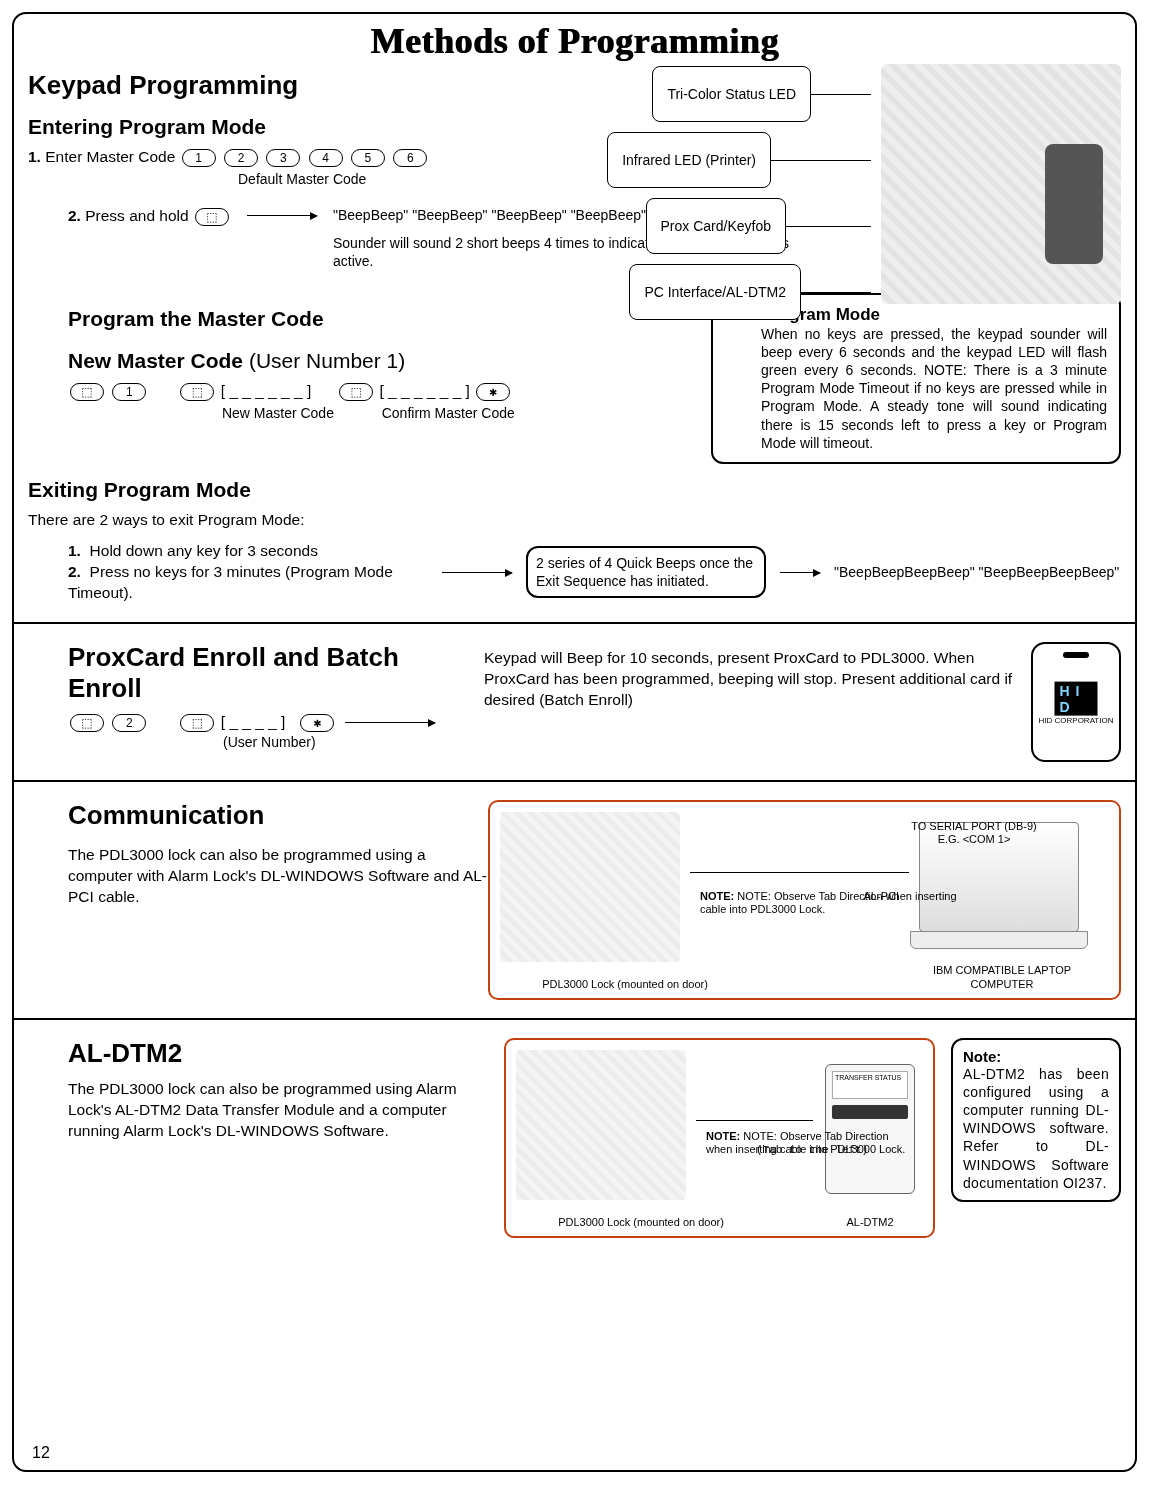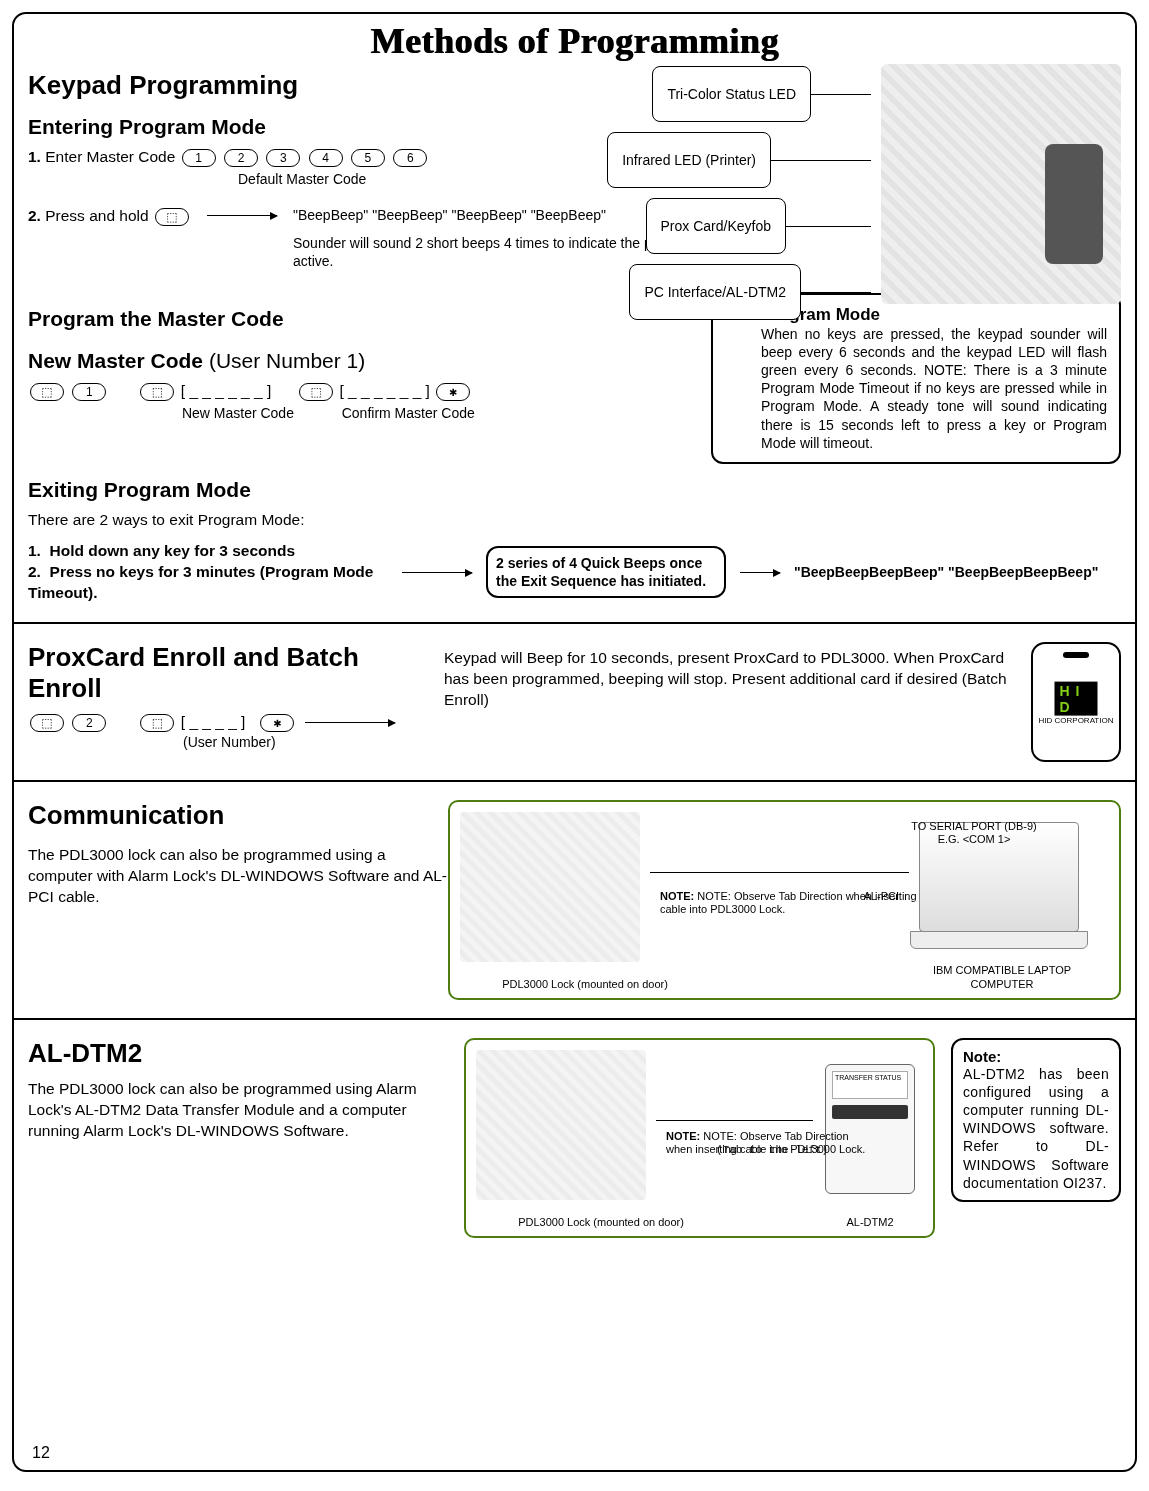--- a/index.html
+++ b/index.html
@@ -48,7 +48,7 @@
     vertical-align: middle;
   }
   .asterkey::before { content: "✱"; font-size:10px; }
-  .flex { display:flex; }
+  .flex { display:flex;margin-left:40px; }
   .labelBox {
     border: 1.5px solid #000;
     border-radius: 8px;

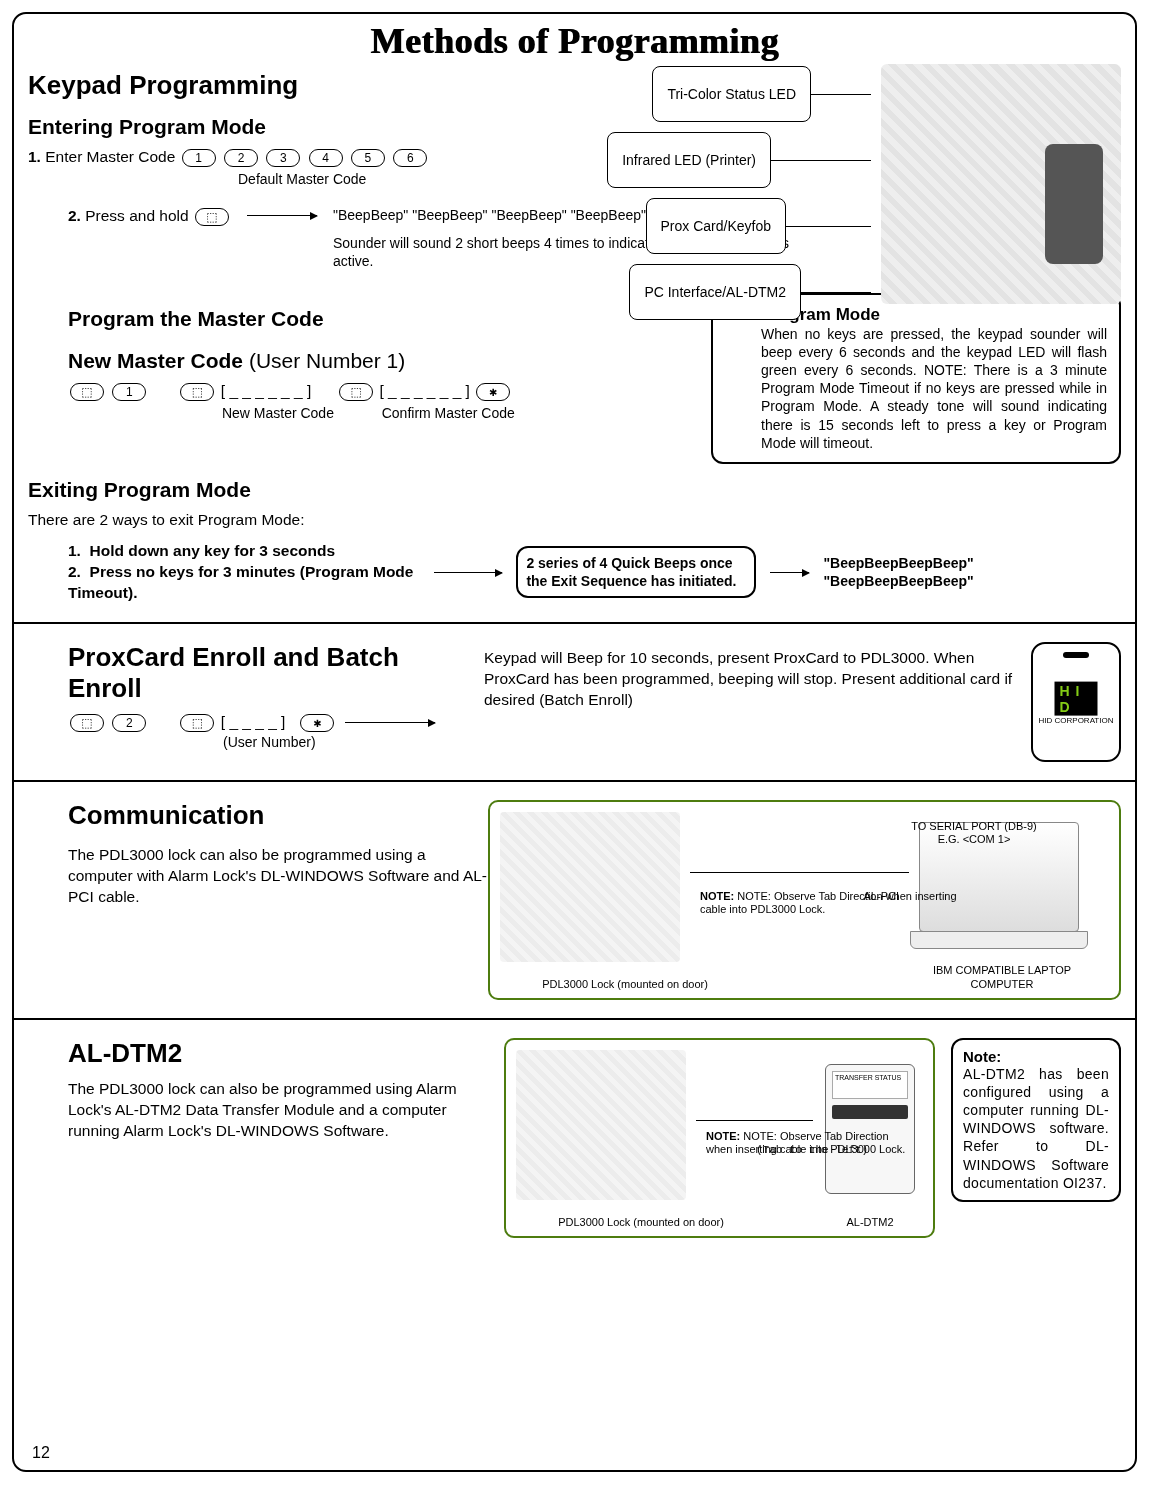--- a/index.html
+++ b/index.html
@@ -199,7 +199,7 @@
 
   <h3 style="margin-top:14px;">Exiting Program Mode</h3>
   <div class="normal">There are 2 ways to exit Program Mode:</div>
-  <div class="flex" style="align-items:center; gap:14px; margin-top:10px;font-weight:bold;">
+  <div class="flex" style="align-items:center; gap:14px; margin-top:10px;">
     <div class="normal" style="width:360px;">
       <div><b>1.</b>&nbsp;&nbsp;<span>Hold down any key for 3 seconds</span></div>
       <div><b>2.</b>&nbsp;&nbsp;<span>Press no keys for 3 minutes (Program Mode Timeout).</span></div>

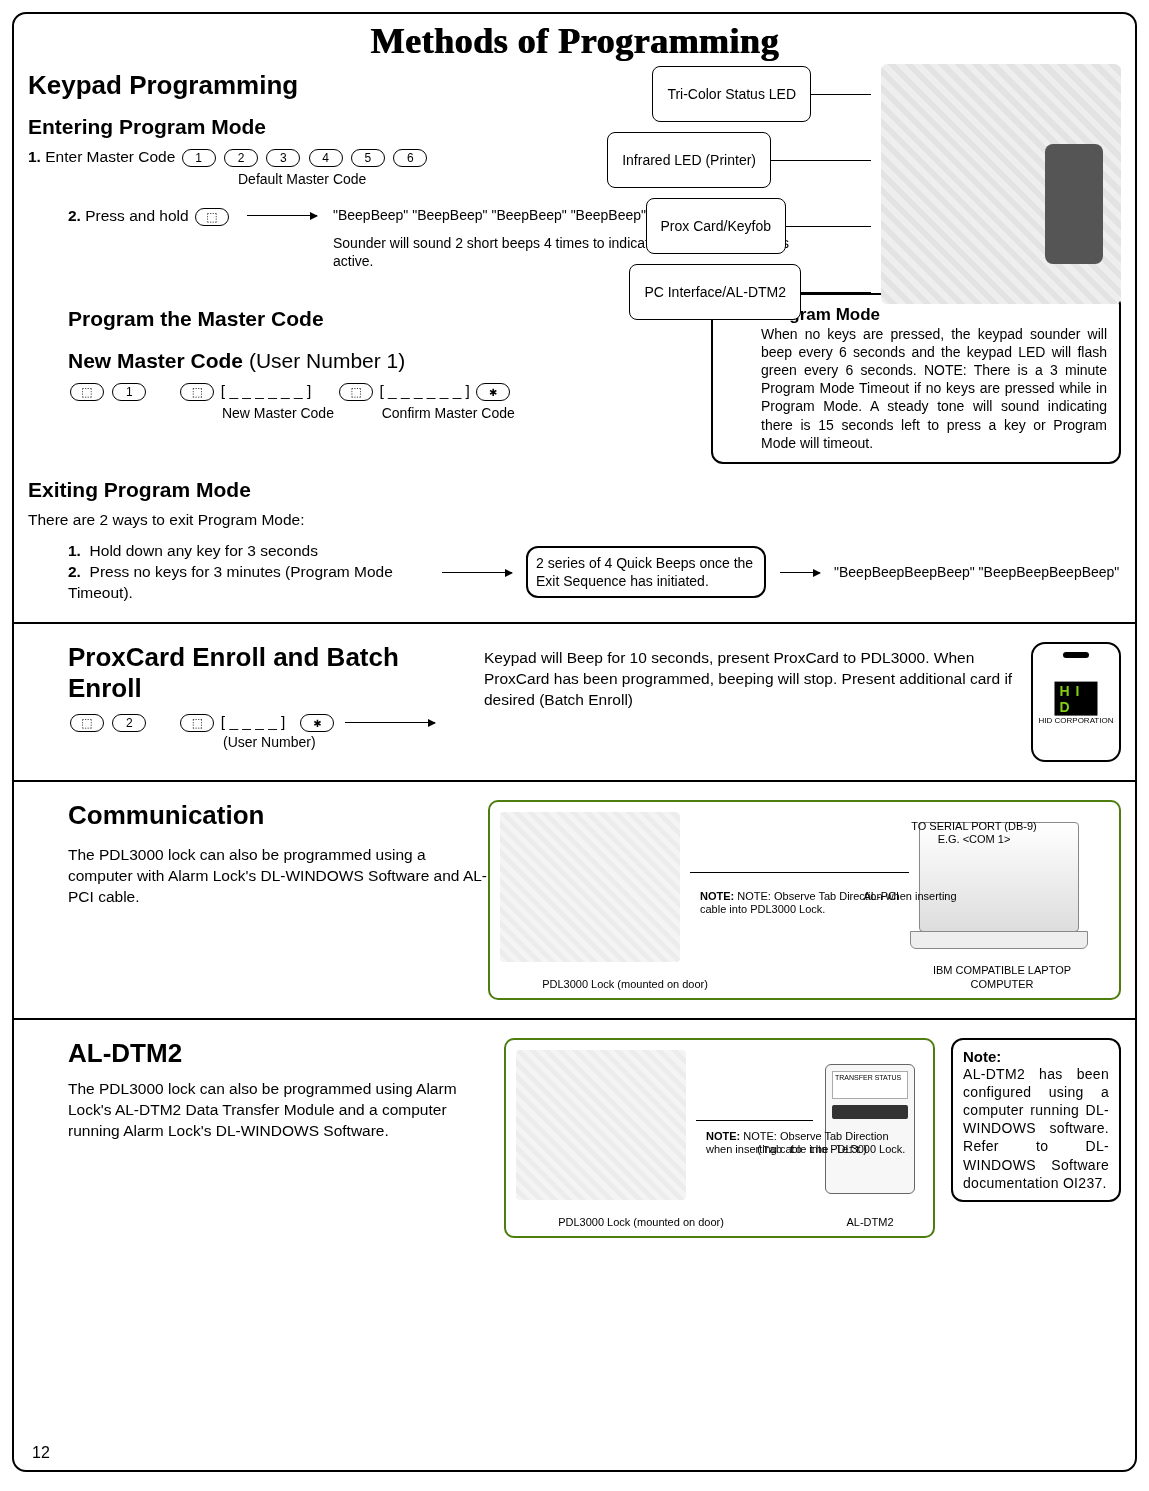--- a/index.html
+++ b/index.html
@@ -90,7 +90,7 @@
   }
   .hidlogo{
     position:absolute; top:50%; left:50%; transform:translate(-50%,-60%);
-    background:#000; color:#84cc16; font-weight:bold; font-size:14px;
+    background:#000; color:#7dd3fc; font-weight:bold; font-size:14px;
     padding:1px 5px; letter-spacing:1px;
   }
   .hidcorp{

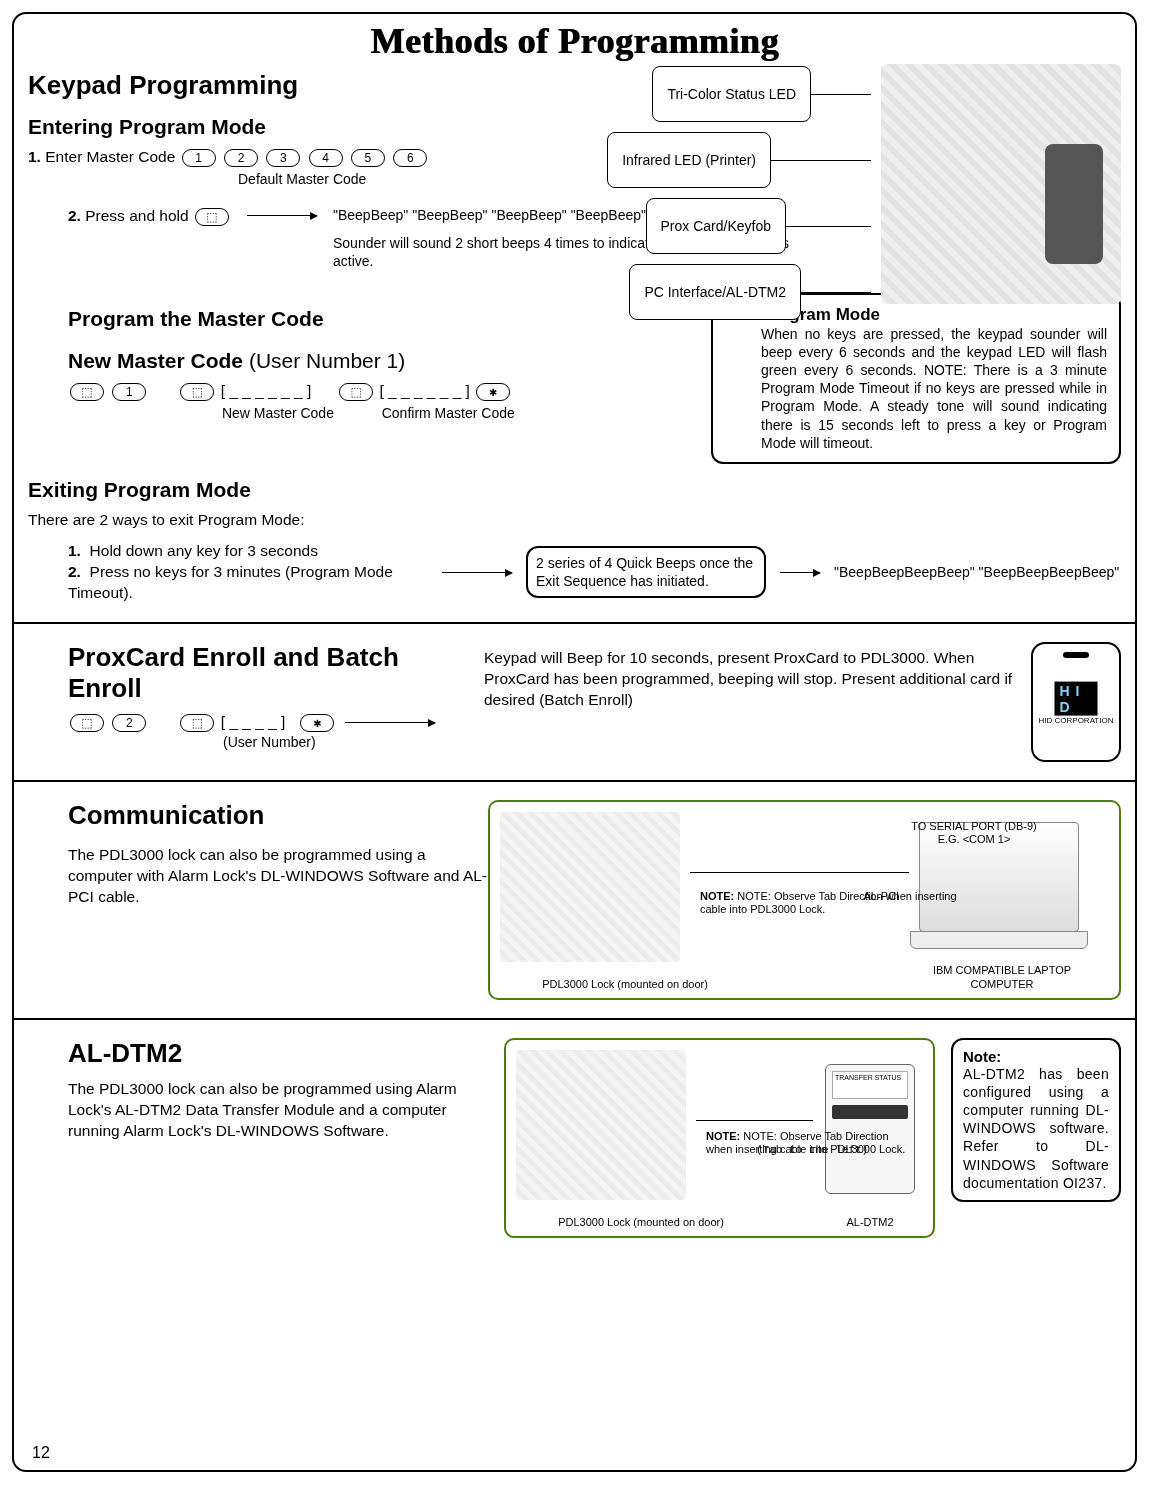--- a/index.html
+++ b/index.html
@@ -98,7 +98,7 @@
     font-size:8px; white-space:nowrap;
   }
   .diagBox {
-    border:2px solid #4d7c0f; border-radius:10px; padding:8px;
+    border:2px solid #c2410c; border-radius:10px; padding:8px;
     min-height:200px; position:relative; background:#fff;
     font-size:11px;
   }

